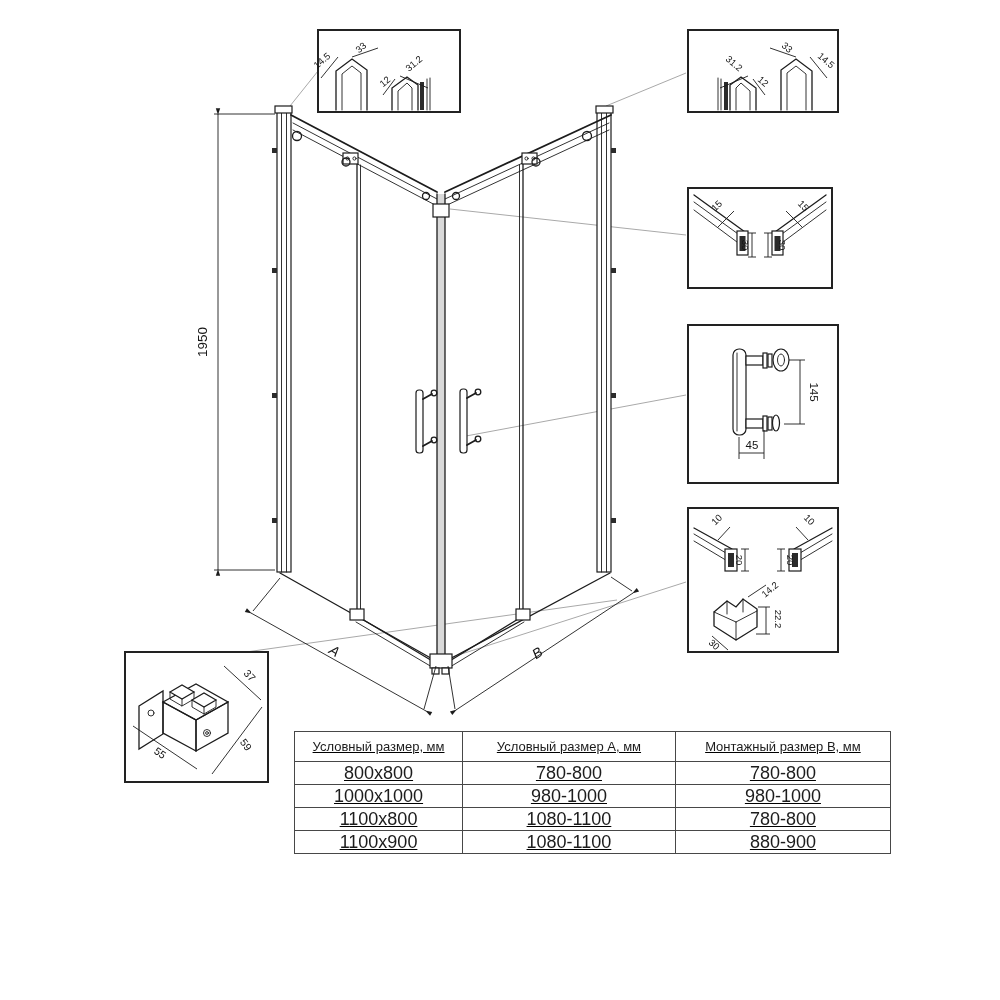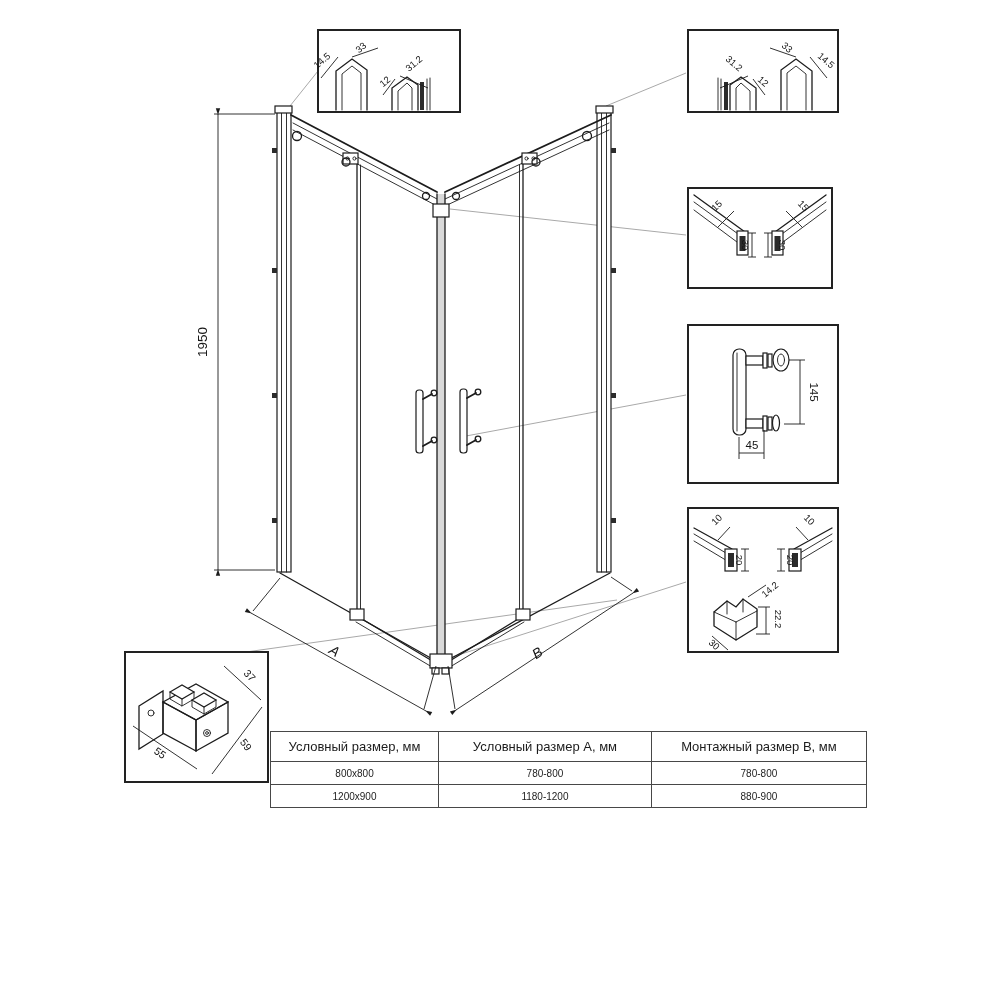--- a/index.html
+++ b/index.html
@@ -27,7 +27,7 @@
   .mid{text-anchor:middle;}
 
   
-  .size-table-wrap{position:absolute;left:270px;top:731px;}
+  .size-table-wrap{position:absolute;left:294px;top:731px;text-decoration:underline;}
   table.size{border-collapse:collapse;width:597px;table-layout:fixed;
              border:1.5px solid #474747;color:#1c1c1c;}
   table.size th, table.size td{border:1px solid #474747;text-align:center;

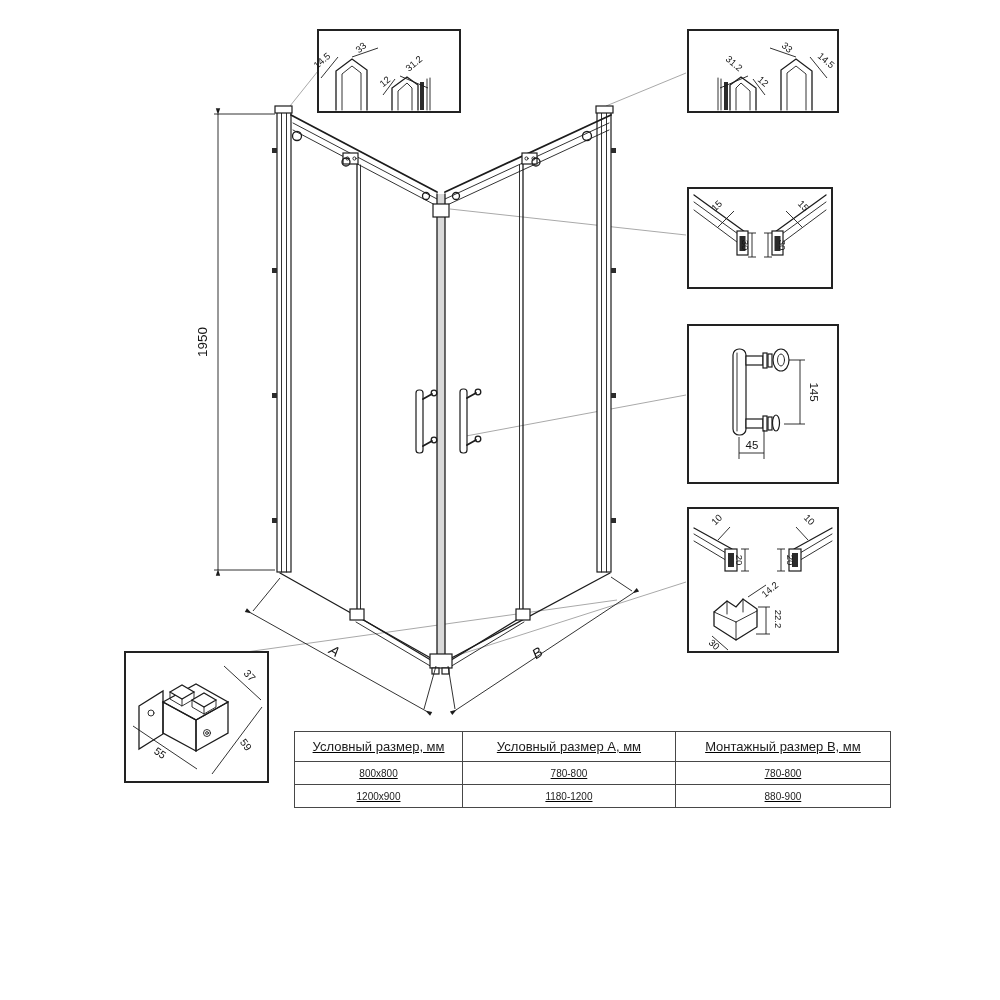--- a/index.html
+++ b/index.html
@@ -33,7 +33,7 @@
   table.size th, table.size td{border:1px solid #474747;text-align:center;
              font-weight:400;padding:0;overflow:hidden;white-space:nowrap;}
   table.size th{height:29px;font-size:13px;}
-  table.size td{height:22px;font-size:10px;}
+  table.size td{height:22px;font-size:18px;}
 </style>
 </head>
 <body>

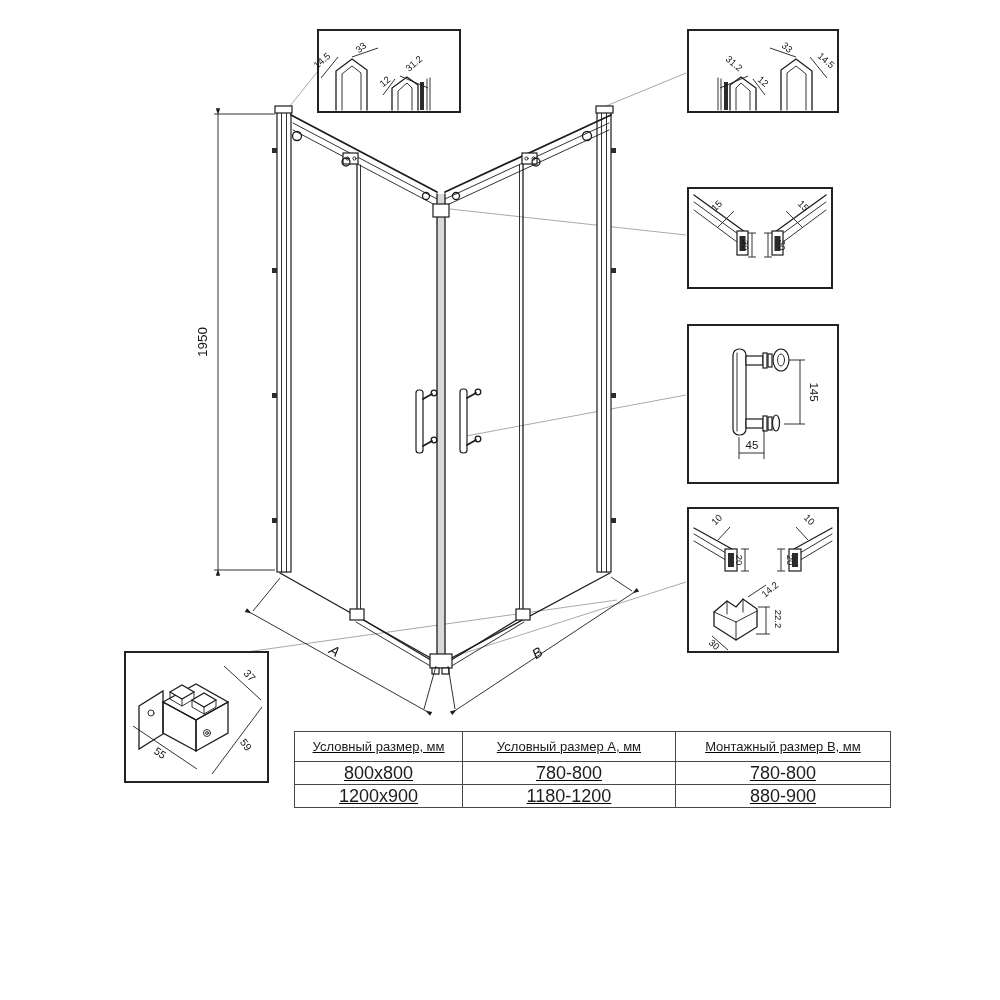--- a/index.html
+++ b/index.html
@@ -325,6 +325,11 @@
             <td>780-800</td>
           </tr>
           <tr>
+            <td>1000x1000</td>
+            <td>980-1000</td>
+            <td>980-1000</td>
+          </tr>
+          <tr>
             <td>1200x900</td>
             <td>1180-1200</td>
             <td>880-900</td>

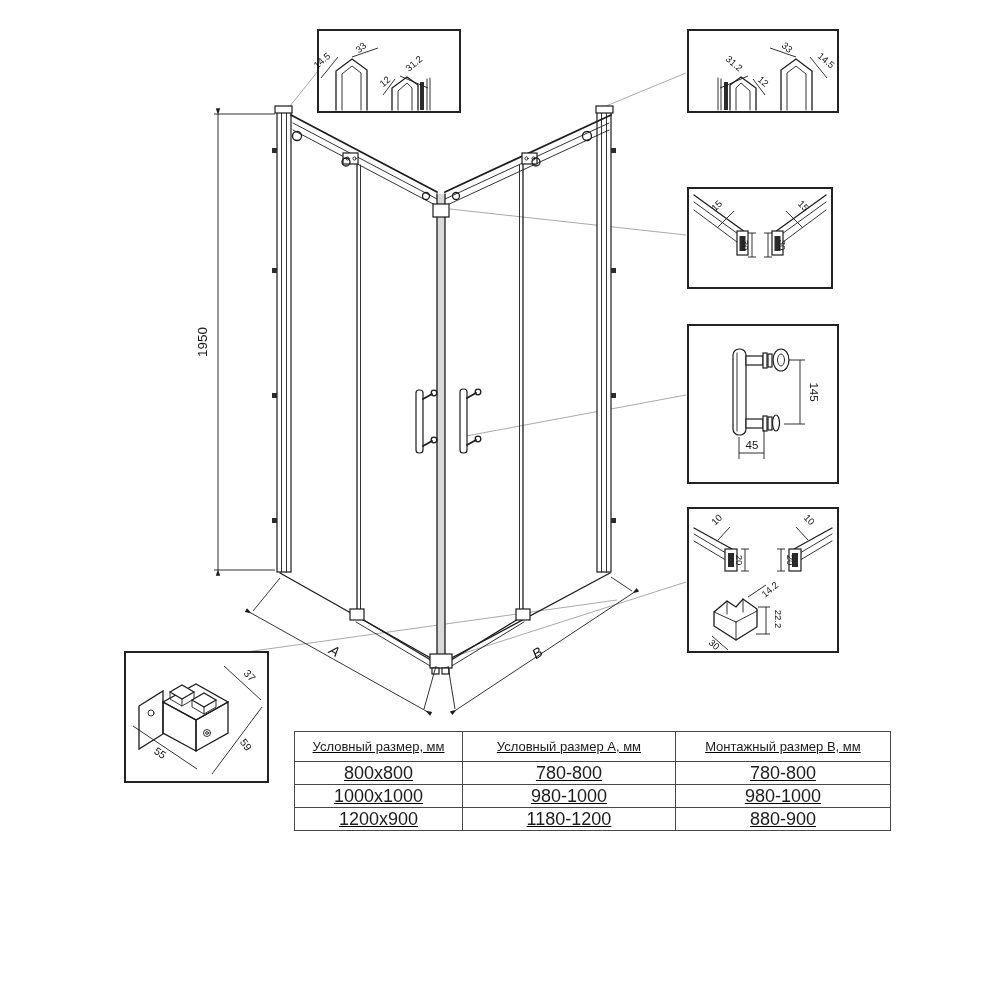--- a/index.html
+++ b/index.html
@@ -330,6 +330,11 @@
             <td>980-1000</td>
           </tr>
           <tr>
+            <td>1100x800</td>
+            <td>1080-1100</td>
+            <td>780-800</td>
+          </tr>
+          <tr>
             <td>1200x900</td>
             <td>1180-1200</td>
             <td>880-900</td>

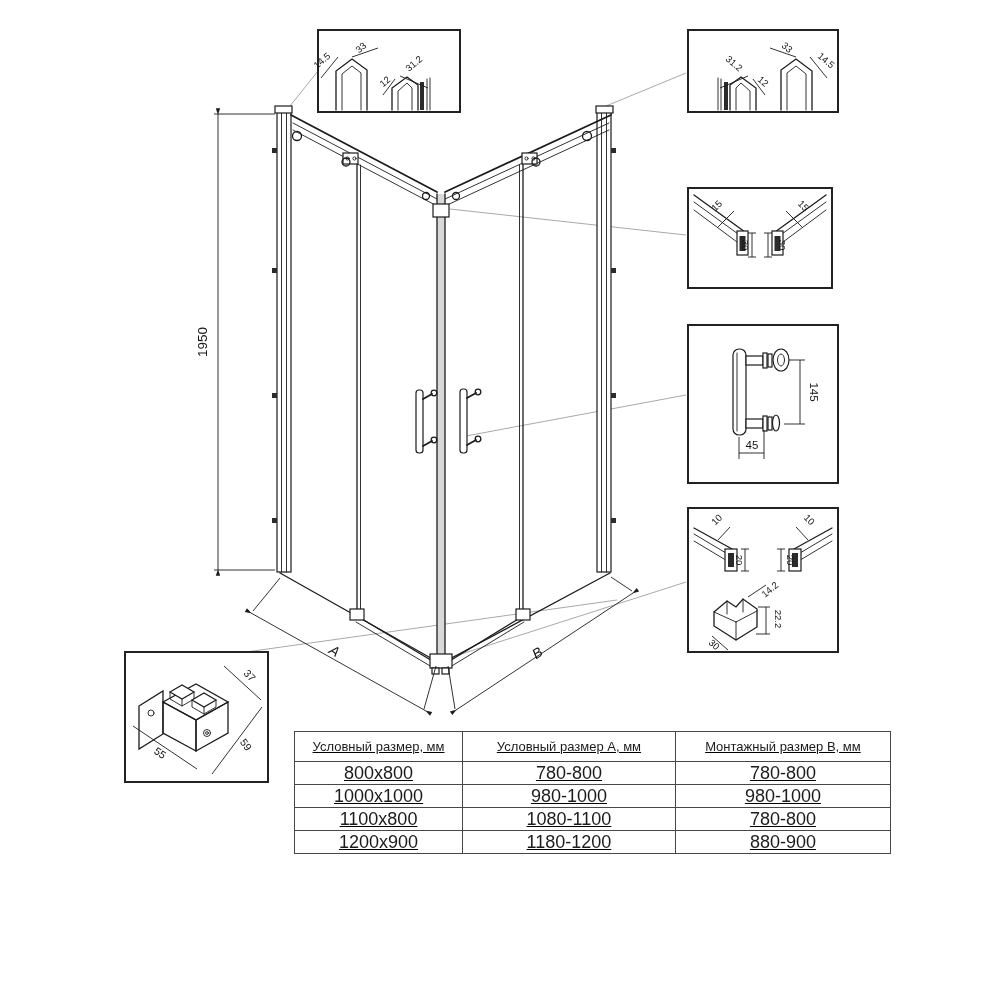--- a/index.html
+++ b/index.html
@@ -335,6 +335,11 @@
             <td>780-800</td>
           </tr>
           <tr>
+            <td>1100x900</td>
+            <td>1080-1100</td>
+            <td>880-900</td>
+          </tr>
+          <tr>
             <td>1200x900</td>
             <td>1180-1200</td>
             <td>880-900</td>

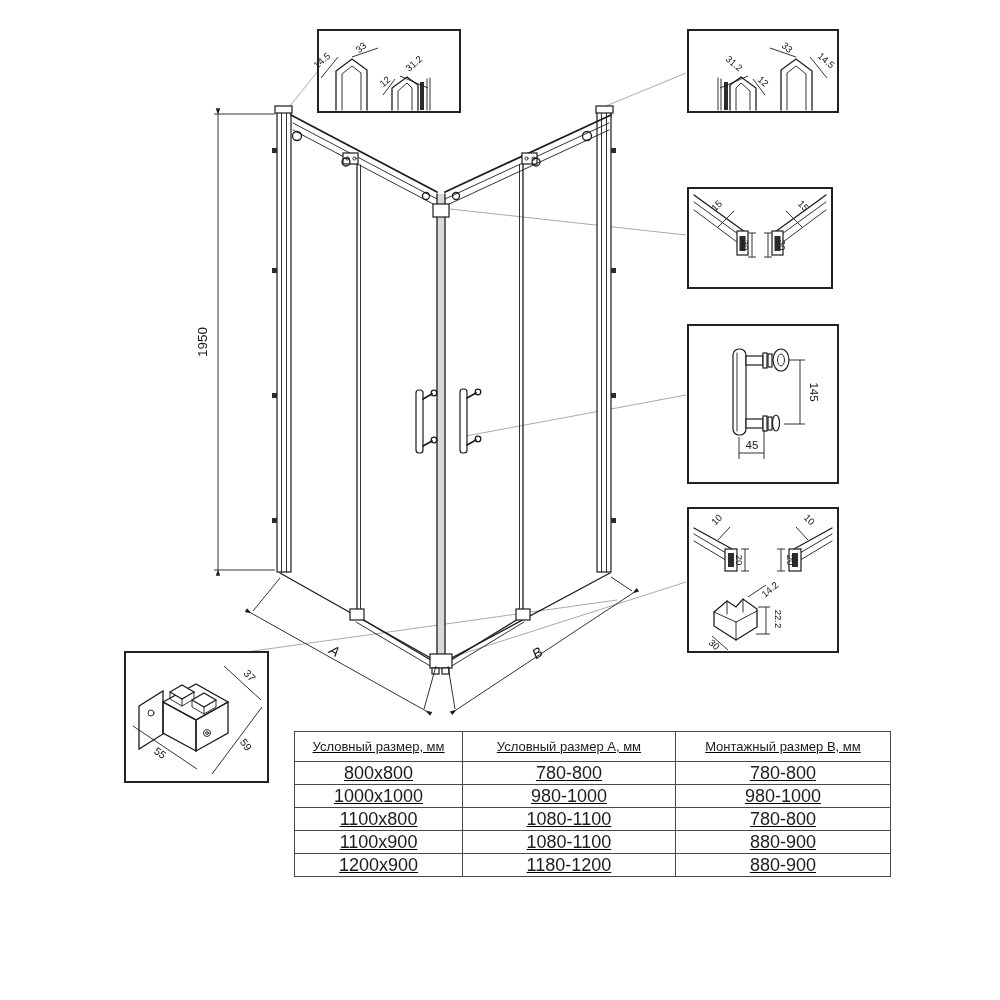--- a/index.html
+++ b/index.html
@@ -339,11 +339,6 @@
             <td>1080-1100</td>
             <td>880-900</td>
           </tr>
-          <tr>
-            <td>1200x900</td>
-            <td>1180-1200</td>
-            <td>880-900</td>
-          </tr>
         </tbody>
     </table>
   </div>

